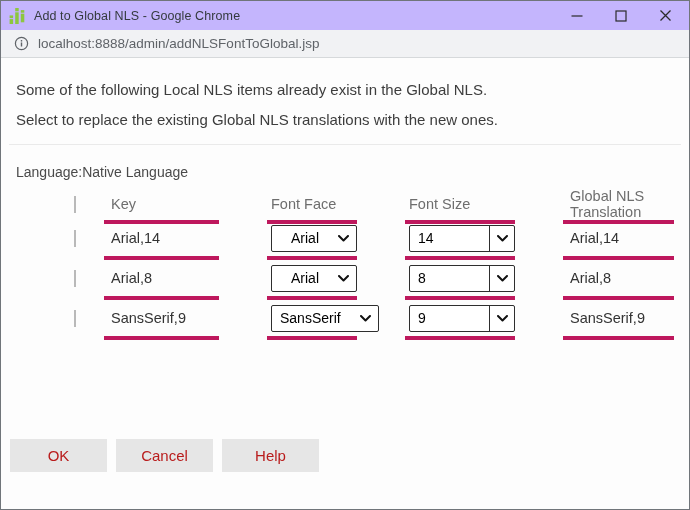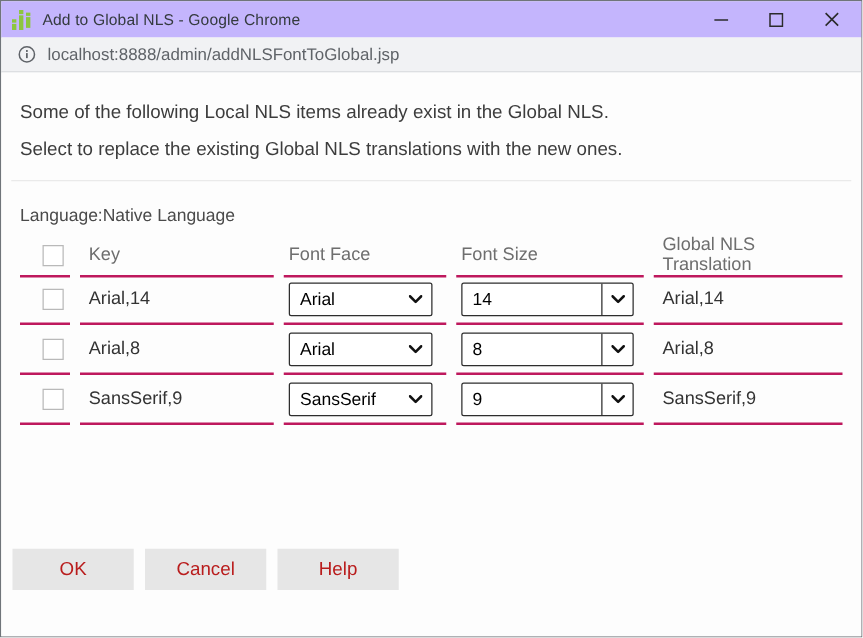--- a/index.html
+++ b/index.html
@@ -61,9 +61,10 @@
   .trow.head { height: 32px; }
   .trow.data { height: 40px; }
   .cell {
-    border-bottom: 2px solid #be185d;
+    border-bottom: 4px solid #be185d;
     display: flex; align-items: center;
     min-width: 0;
+    margin-left: 40px;
   }
   .hdr-label { font-size: 14.5px; color: #6e6e6e; }
   .cell-key, .cell-trans { font-size: 14.5px; color: #333; }

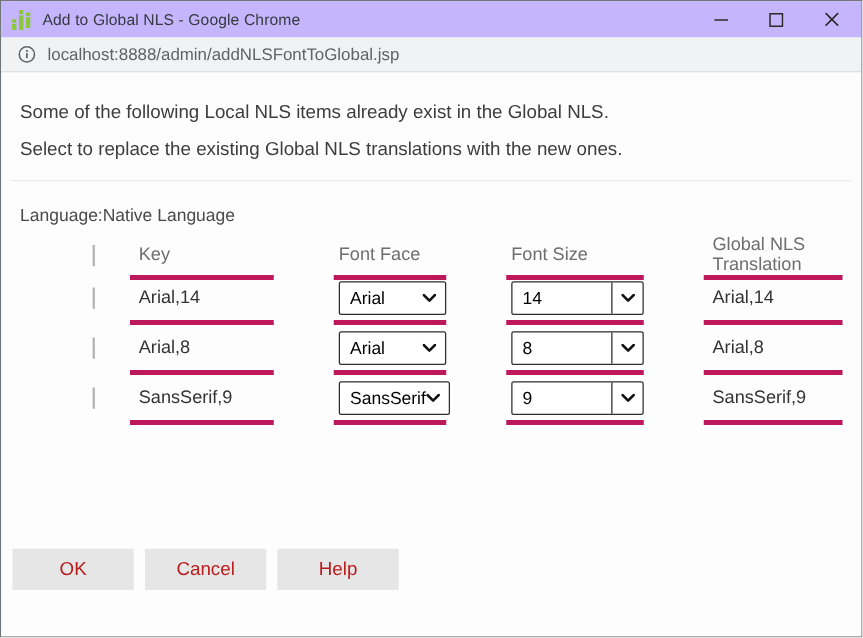--- a/index.html
+++ b/index.html
@@ -89,7 +89,7 @@
     font-size: 14px; color: #000;
     cursor: default;
   }
-  .select { width: 115px; padding: 0 7px 0 8px; justify-content: space-between; }
+  .select { width: 115px; padding: 0 7px 0 8px; justify-content: flex-end; gap: 19px; }
   .combo  { width: 138px; padding: 0; align-items: center; }
   .combo .combo-text { flex: 1; padding-left: 8px; }
   .combo .combo-btn {

